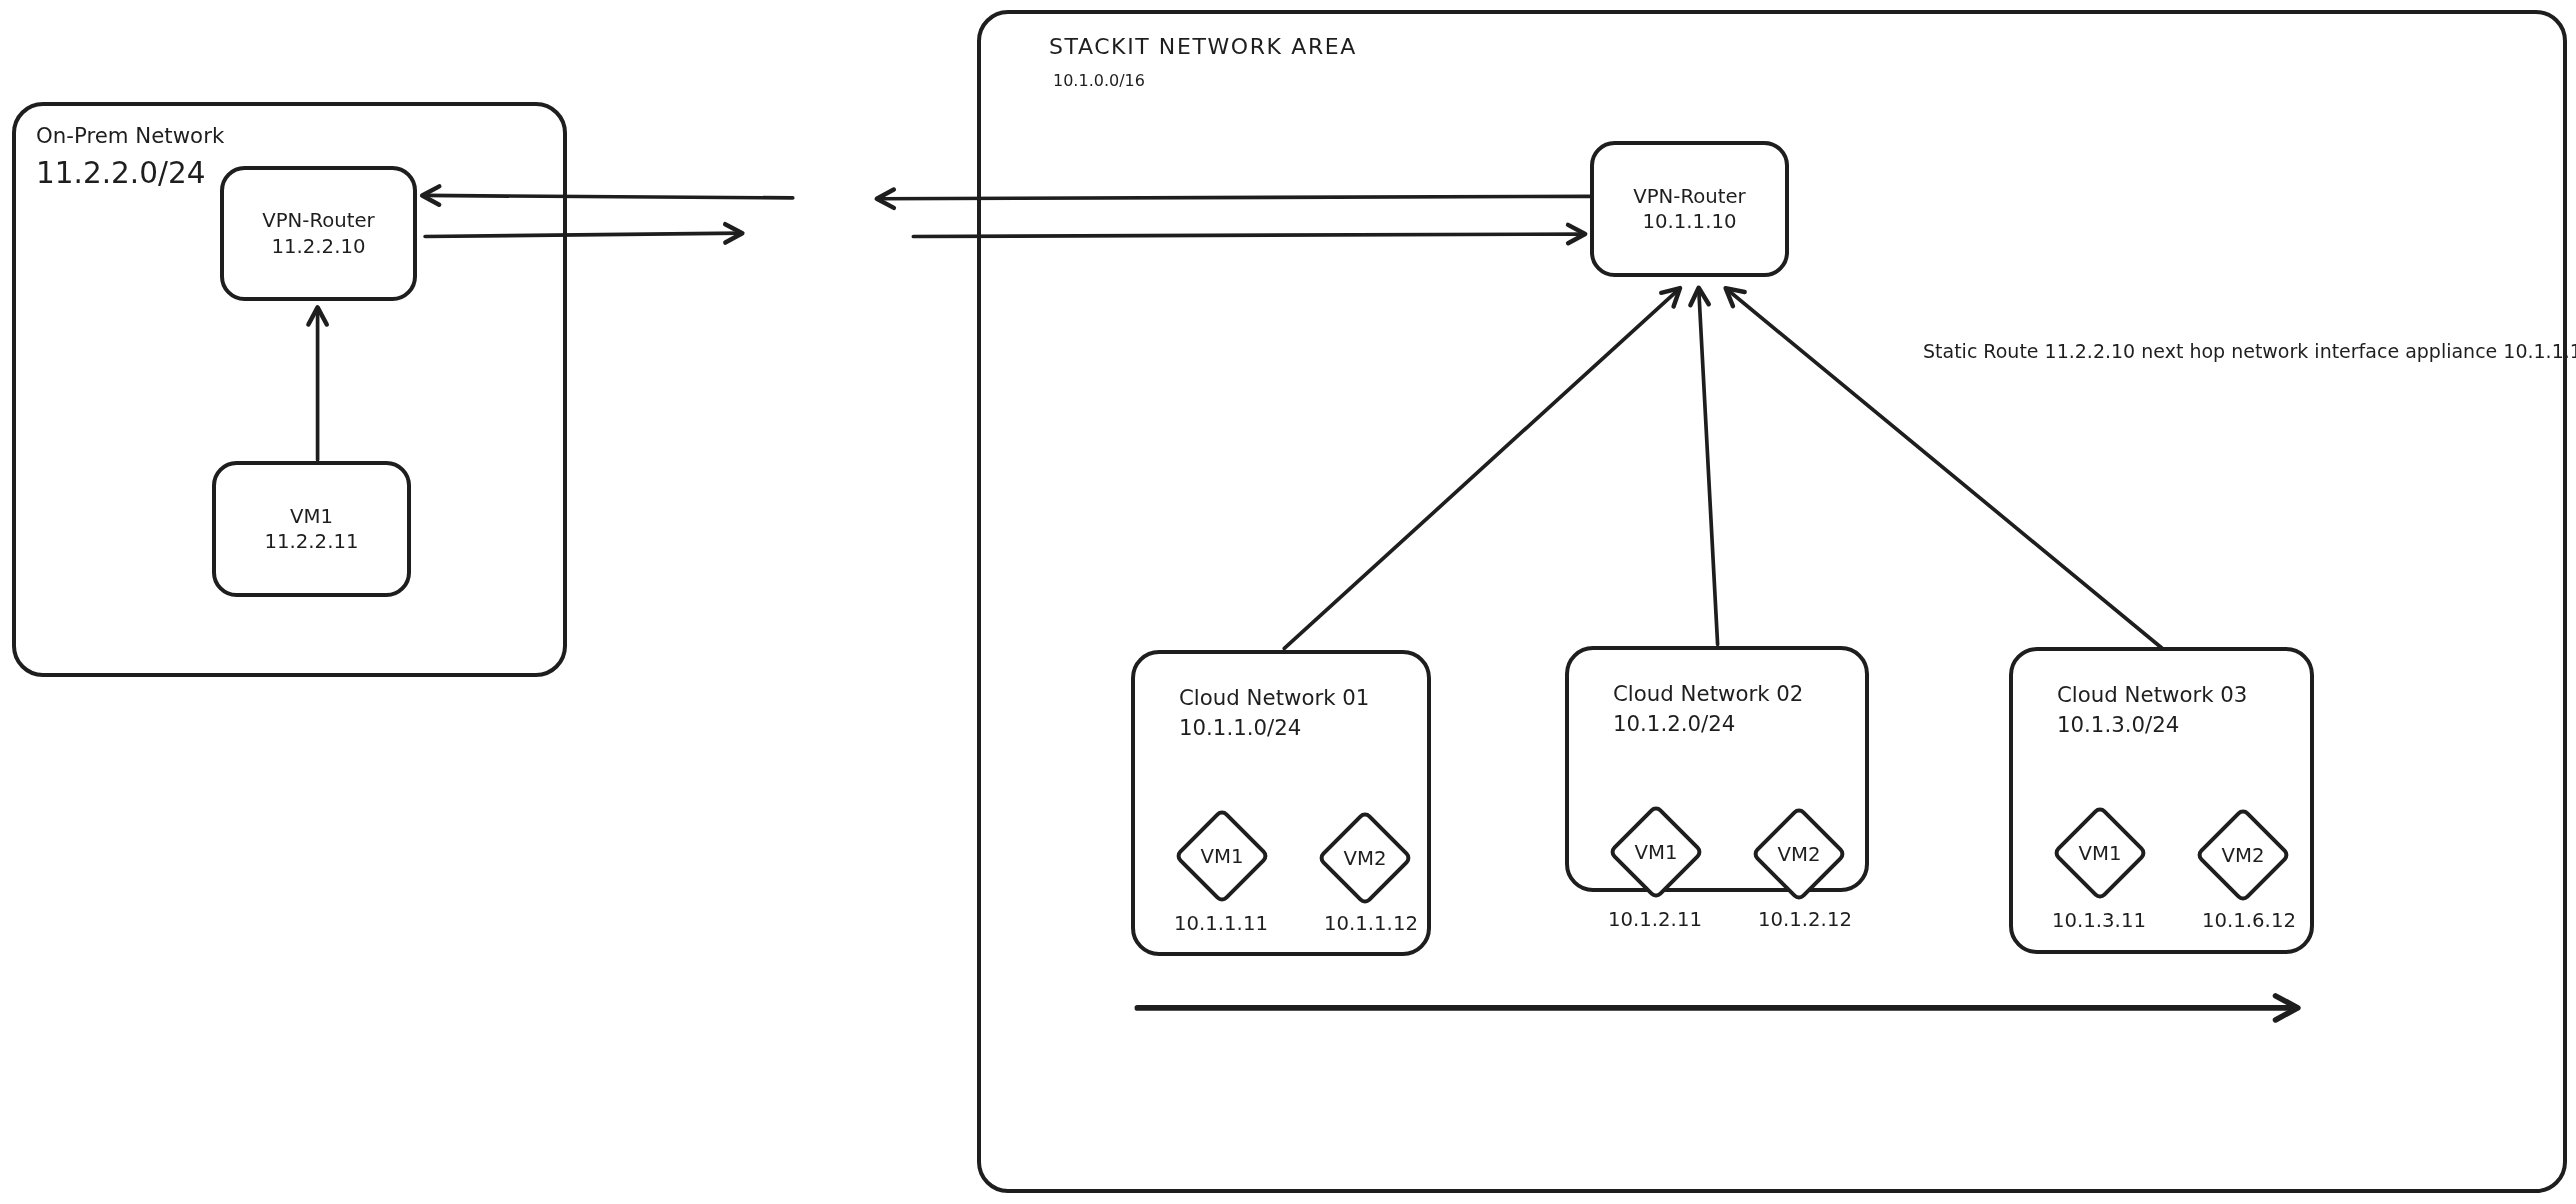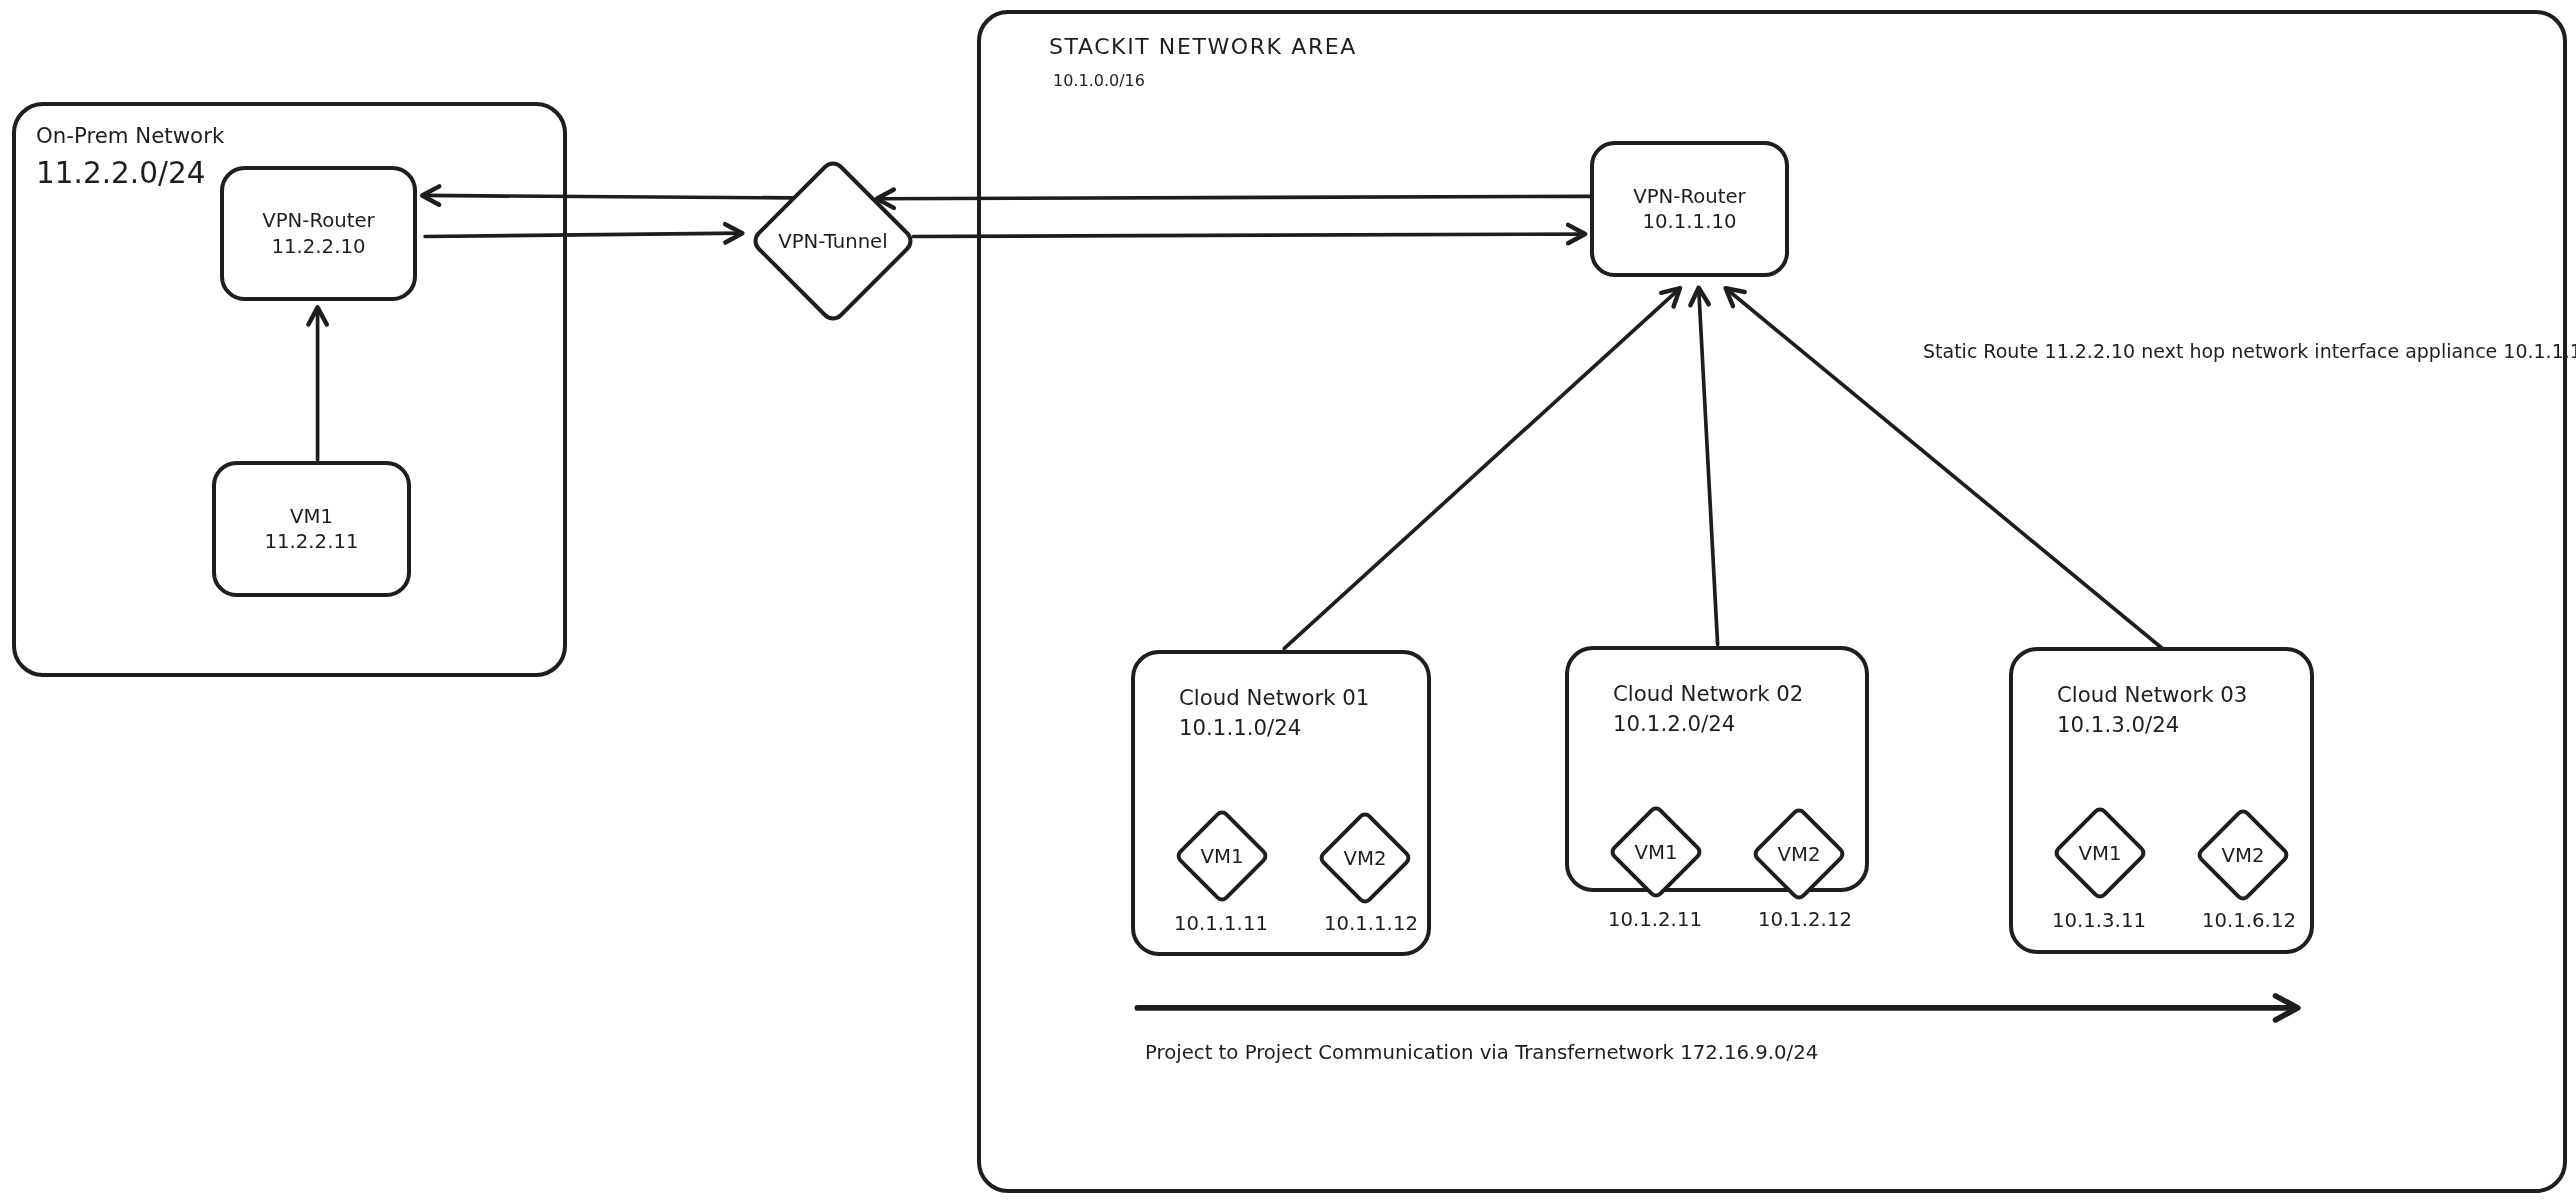--- a/index.html
+++ b/index.html
@@ -117,10 +117,6 @@
     </div>
   </div>
 
-  <div class="diamond tunnel-diamond" id="tunnel">
-    <div class="shape"></div>
-    <div class="lbl">VPN-Tunnel</div>
-  </div>
 
   <div class="box big-box" id="stackit-box"></div>
   <span class="floating-label area-title" id="stackit-title">STACKIT NETWORK AREA</span>

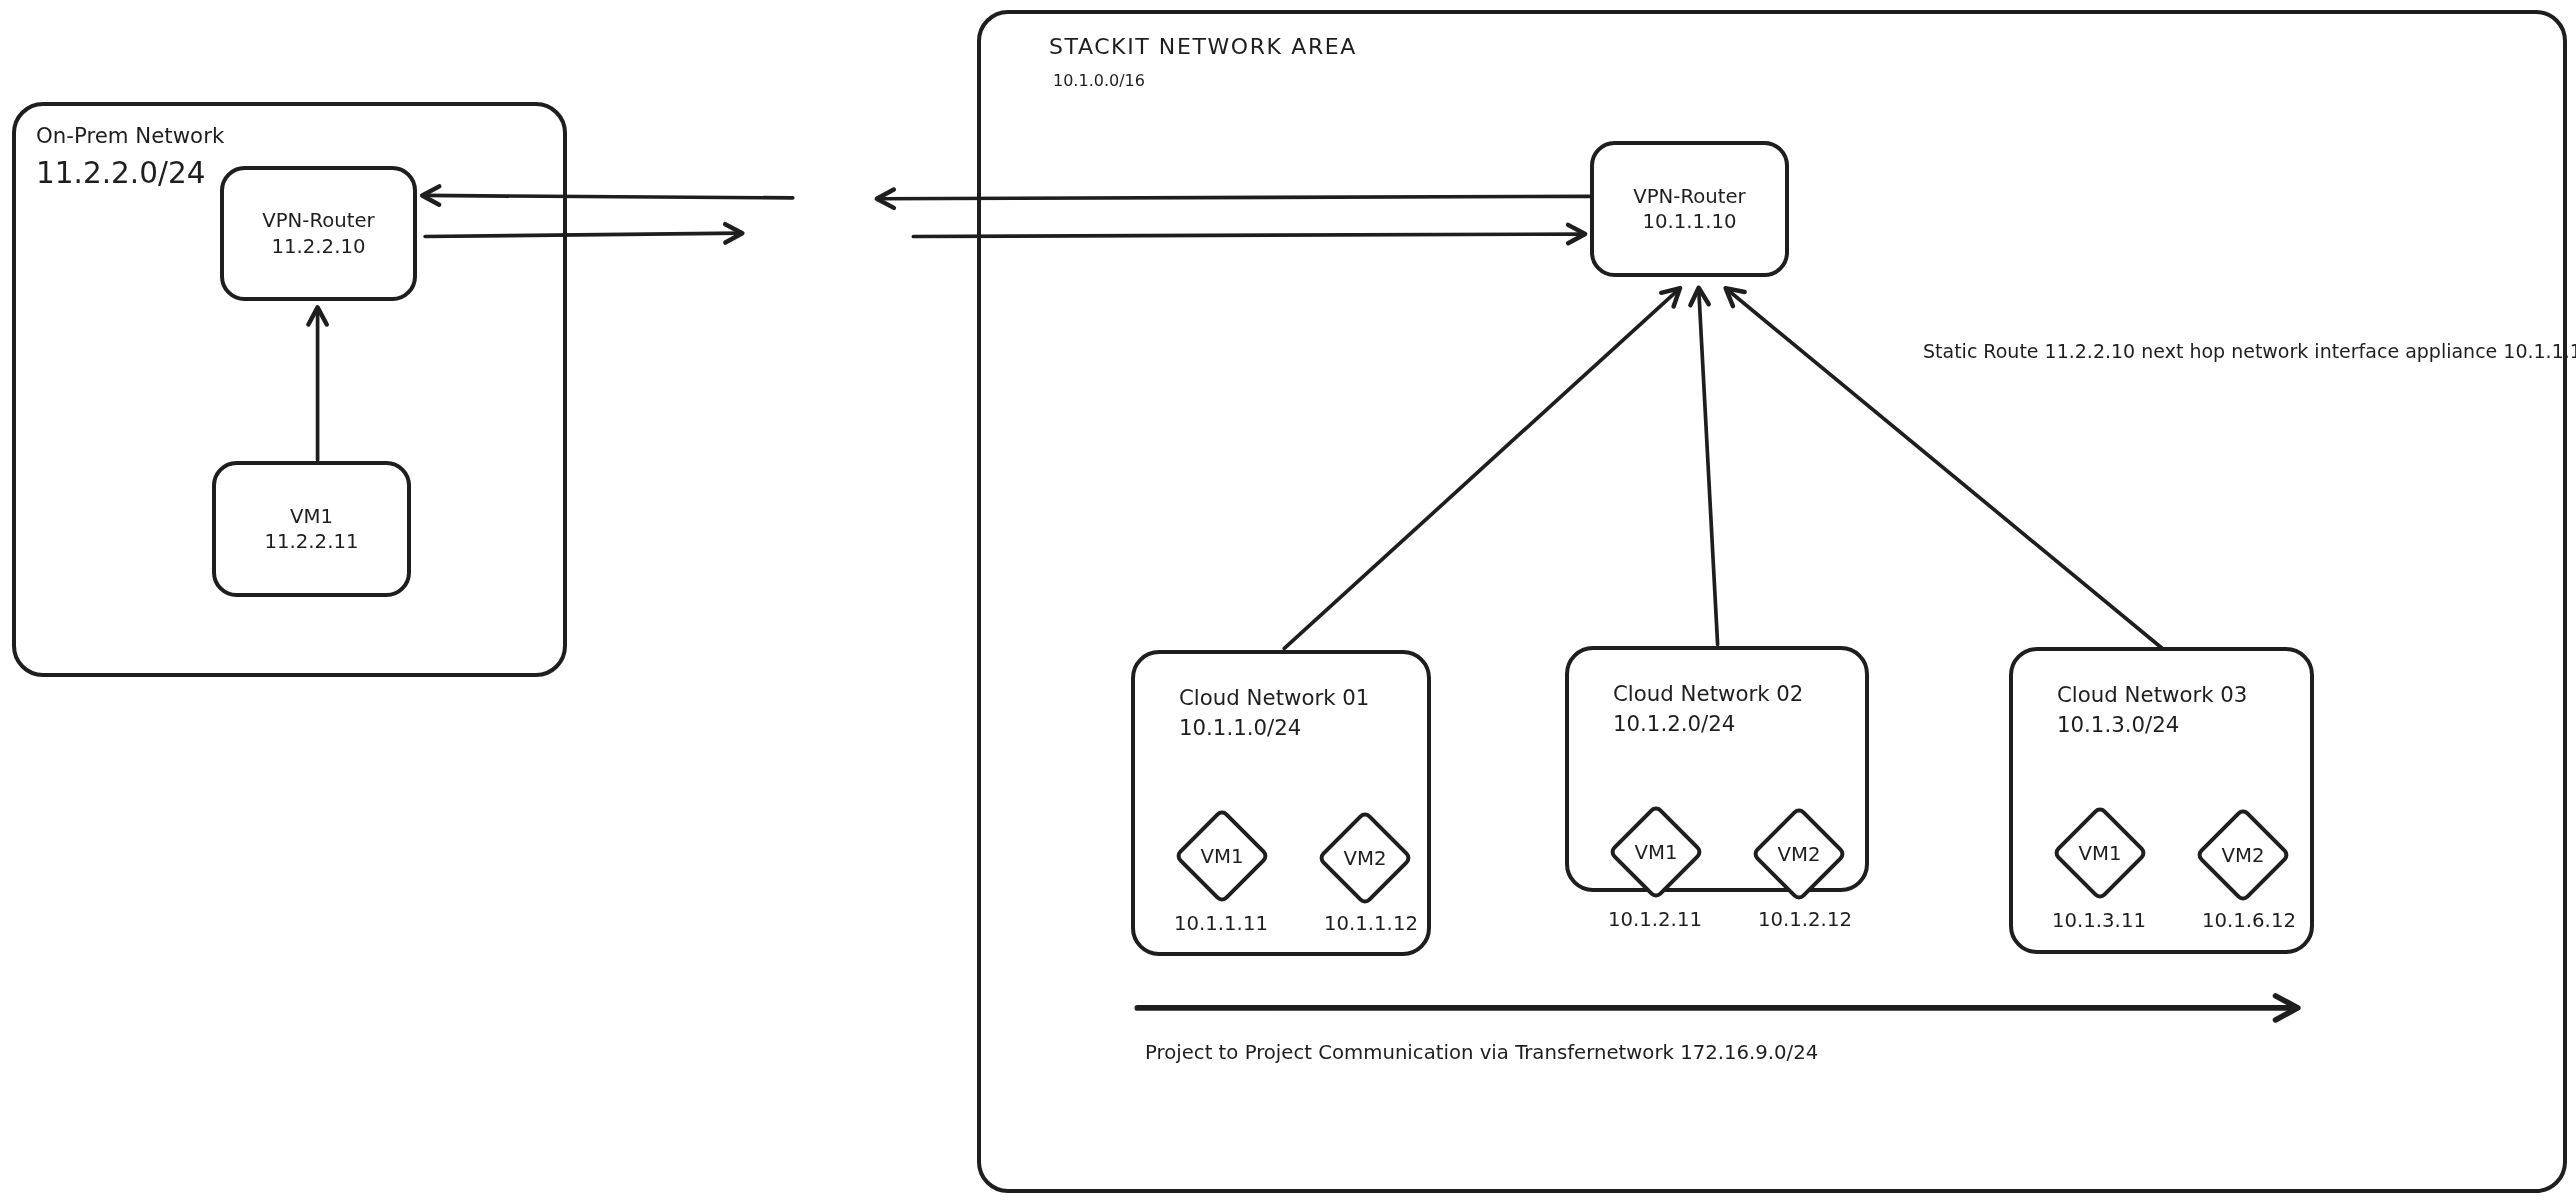--- a/index.html
+++ b/index.html
@@ -176,7 +176,6 @@
     <span class="floating-label ip-label ip2">10.1.6.12</span>
   </div>
 
-  <span class="floating-label note-transfer" id="transfer-note">Project to Project Communication via Transfernetwork 172.16.9.0/24</span>
 
   <svg id="arrows" width="2576" height="1205" viewBox="0 0 3139 1468">
     <defs>

